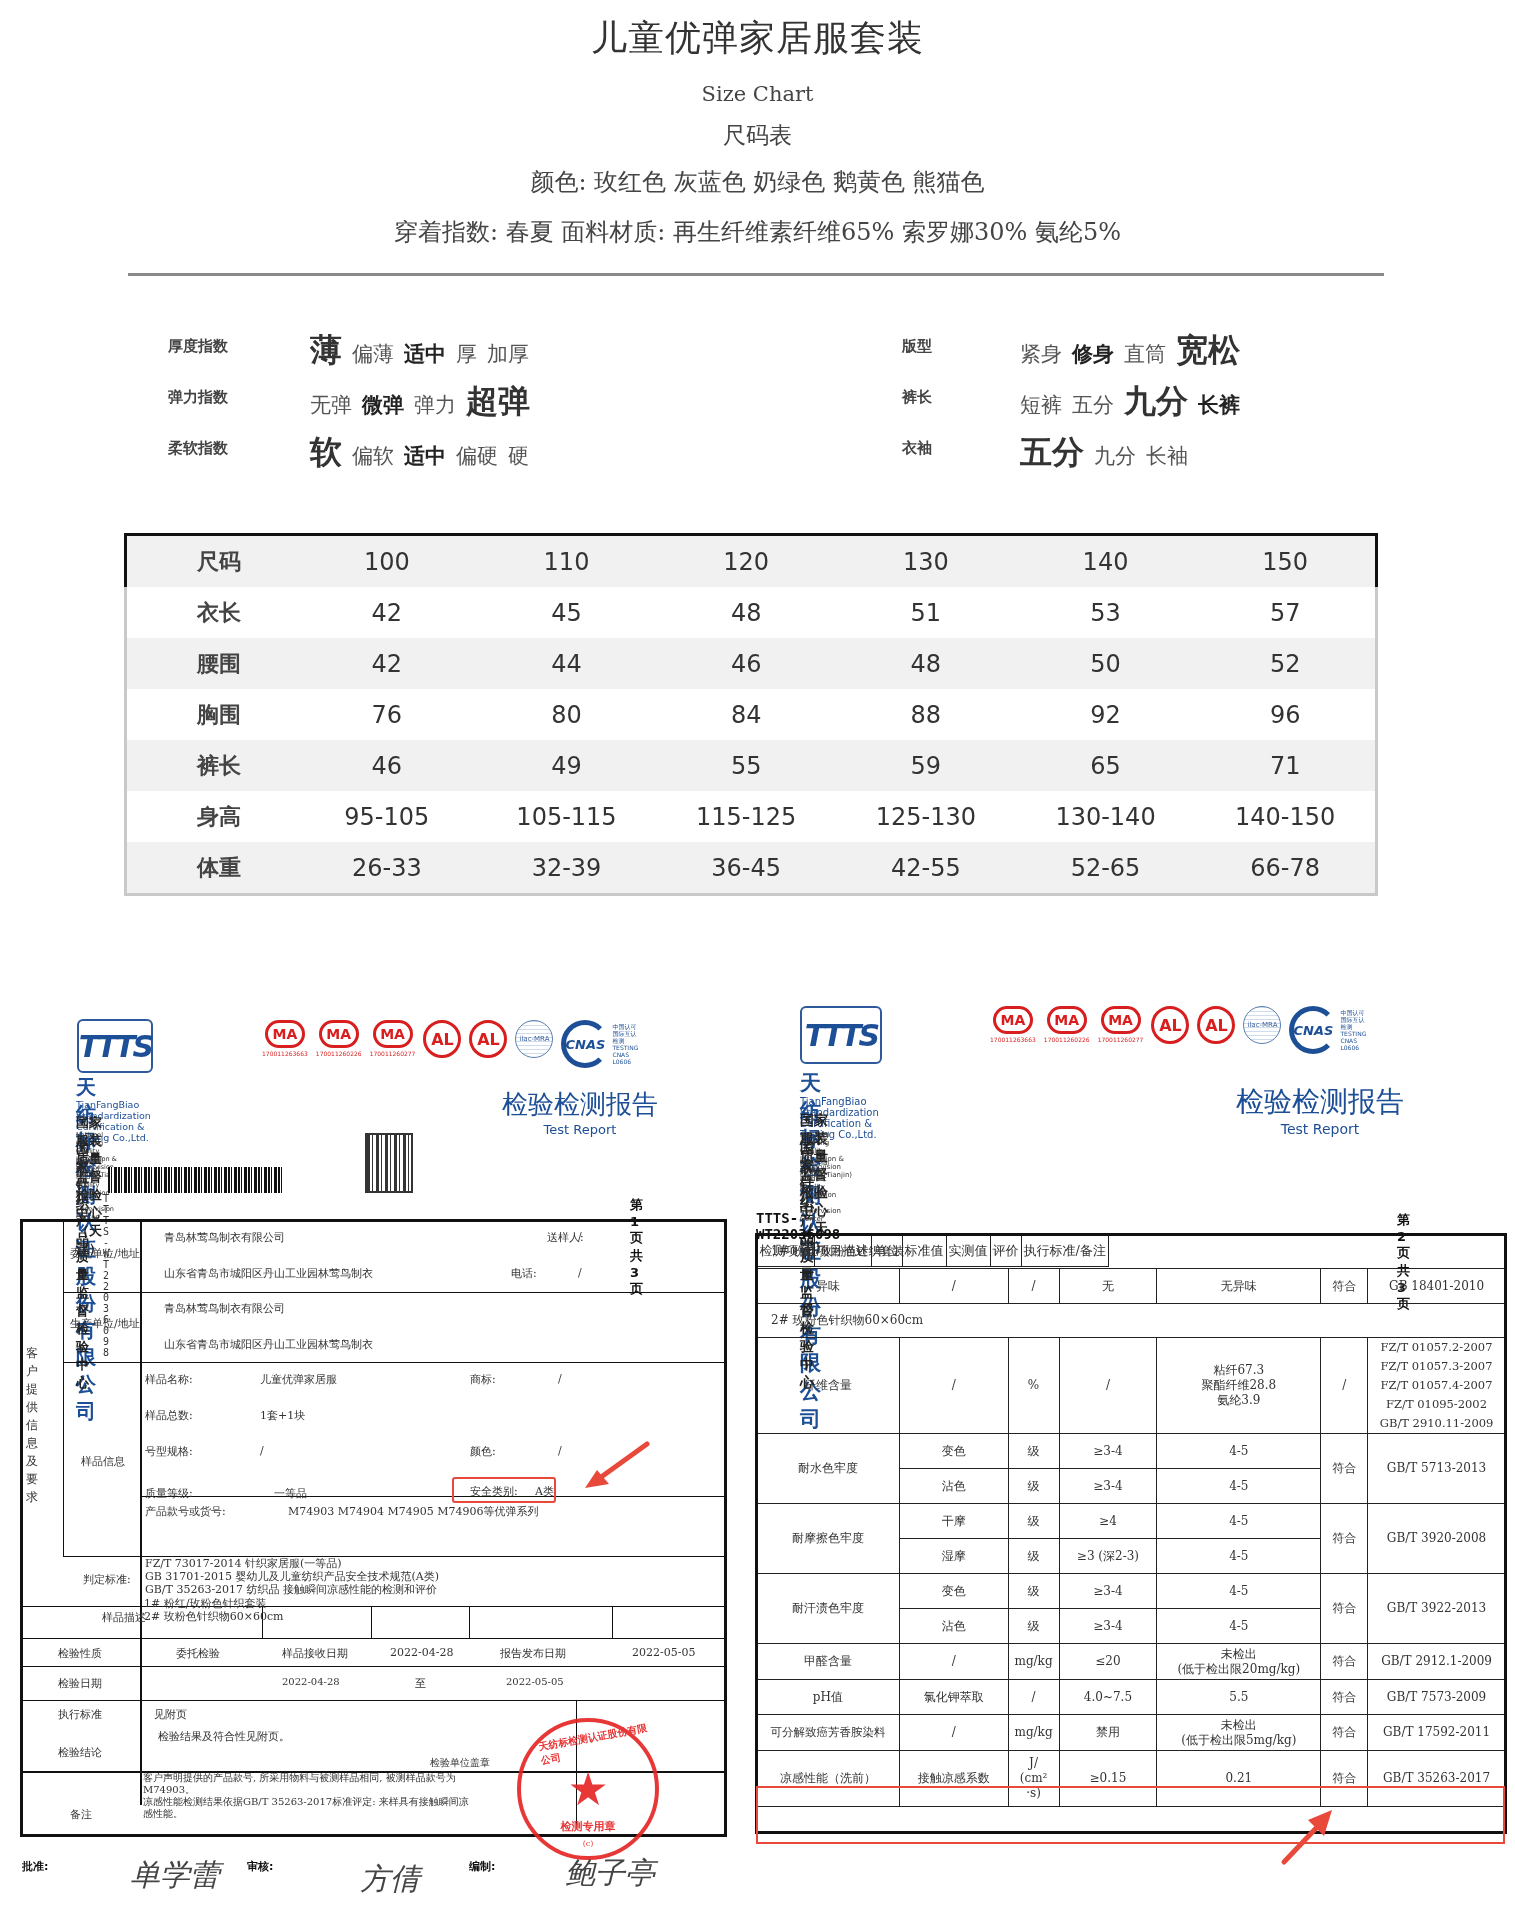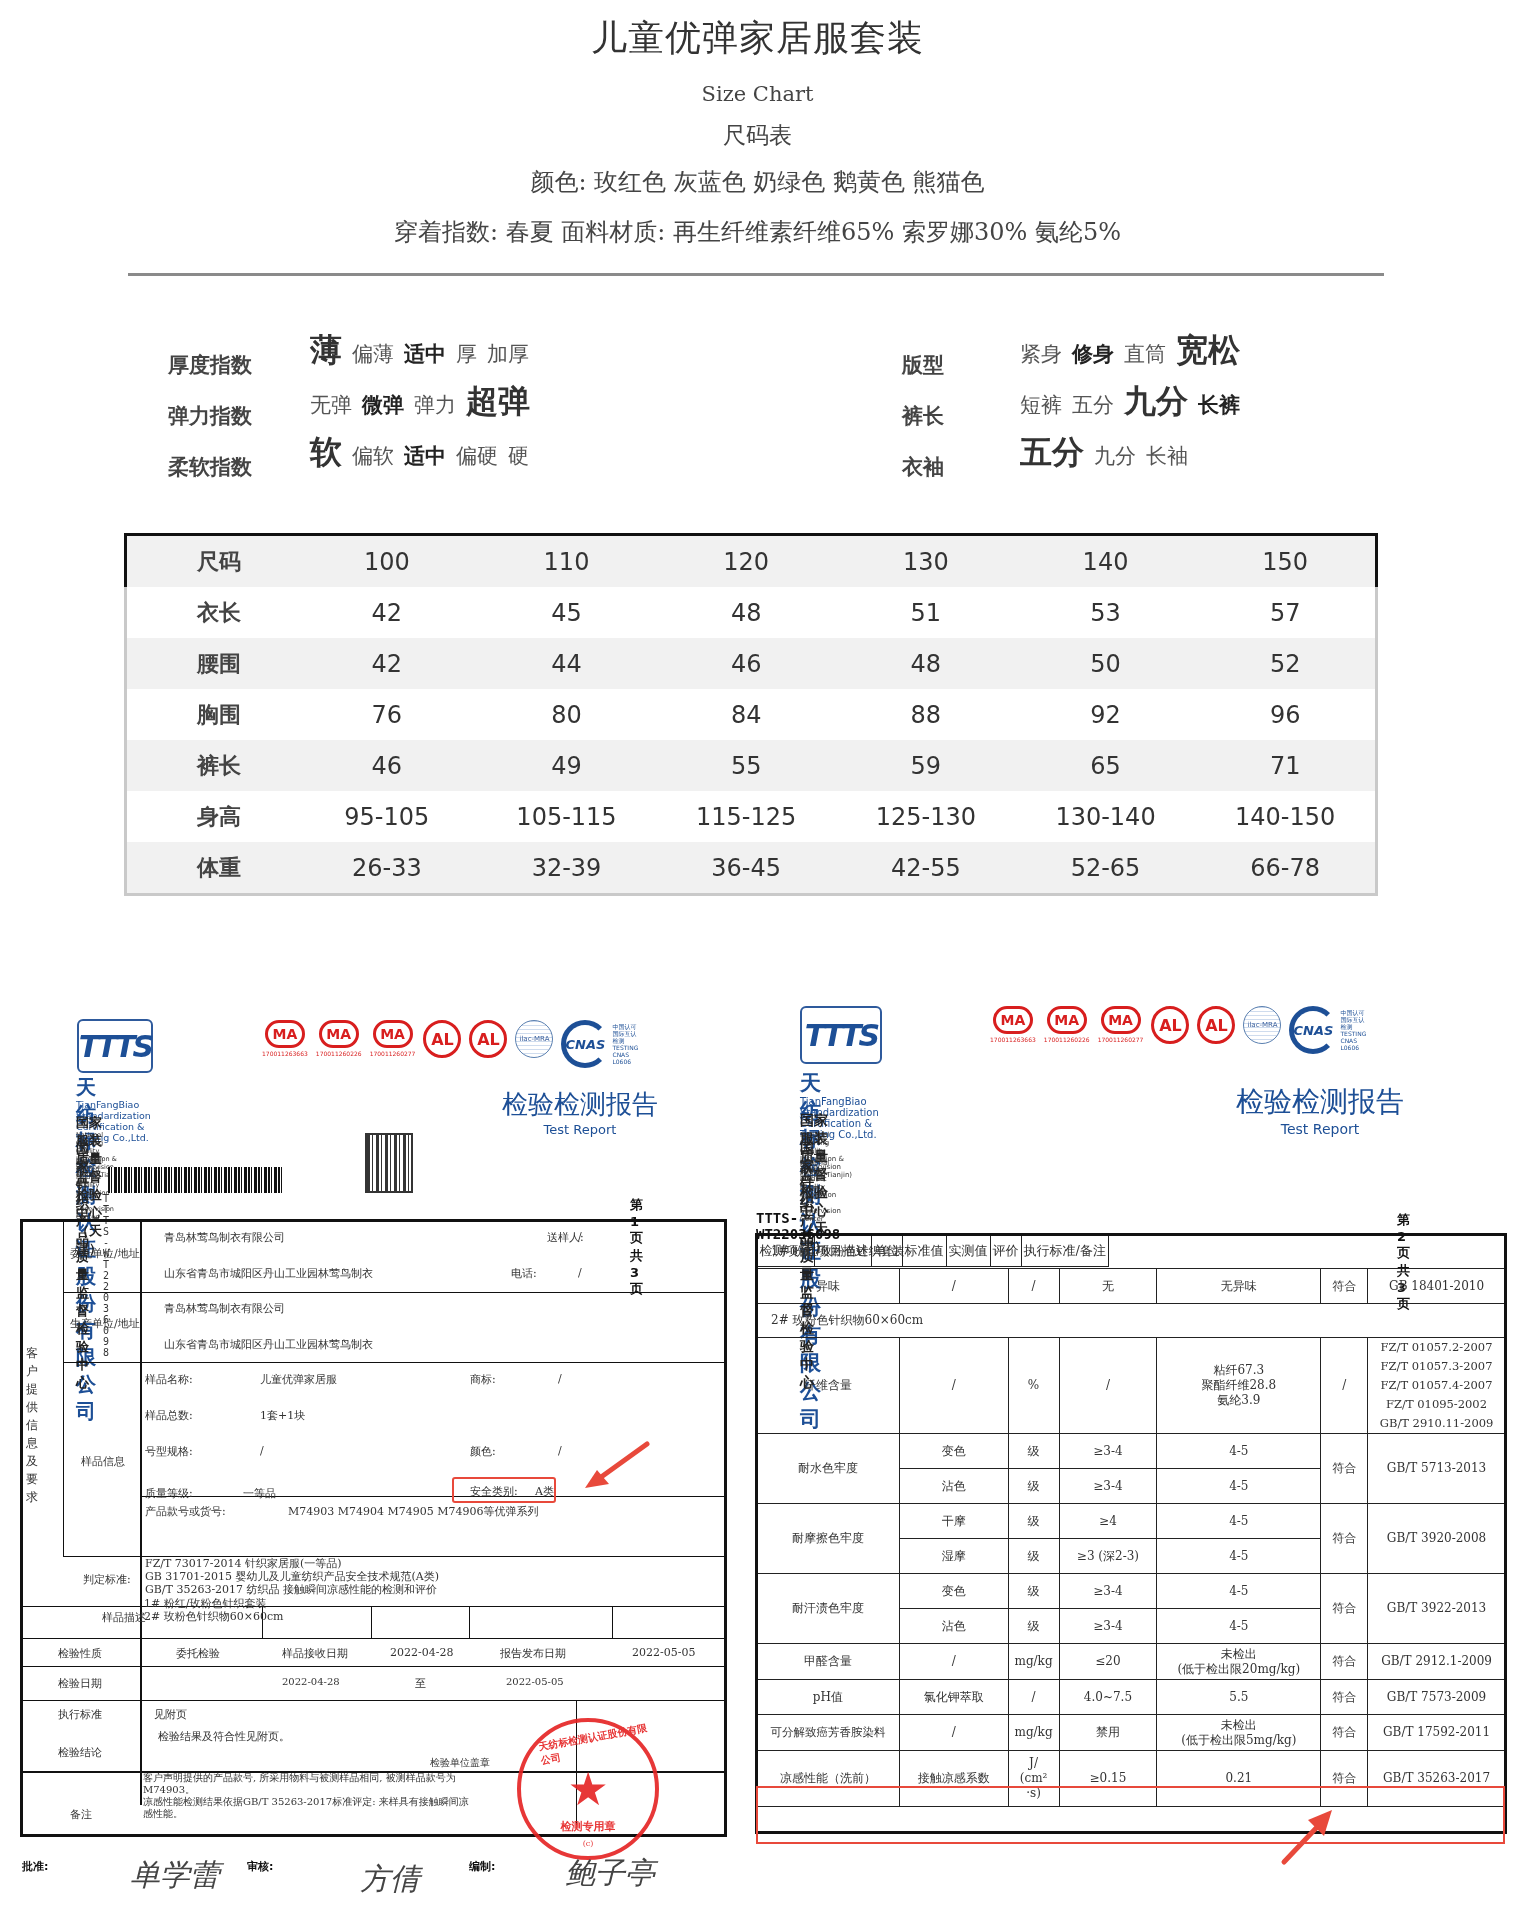--- a/index.html
+++ b/index.html
@@ -17,7 +17,7 @@
 
   
   .indices { position: absolute; top: 325px; left: 0; width: 1515px; font-family: "DejaVu Sans", sans-serif; }
-  .idx-label { position: absolute; font-size: 21px; font-weight: bold; color: #444; margin-top: 14px; }
+  .idx-label { position: absolute; font-size: 15px; font-weight: bold; color: #444; }
   .opts { position: absolute; display: flex; align-items: baseline; gap: 10px; white-space: nowrap; }
   .opt { font-size: 21px; color: #555; }
   .opt.em { font-size: 32px; font-weight: bold; color: #333; }

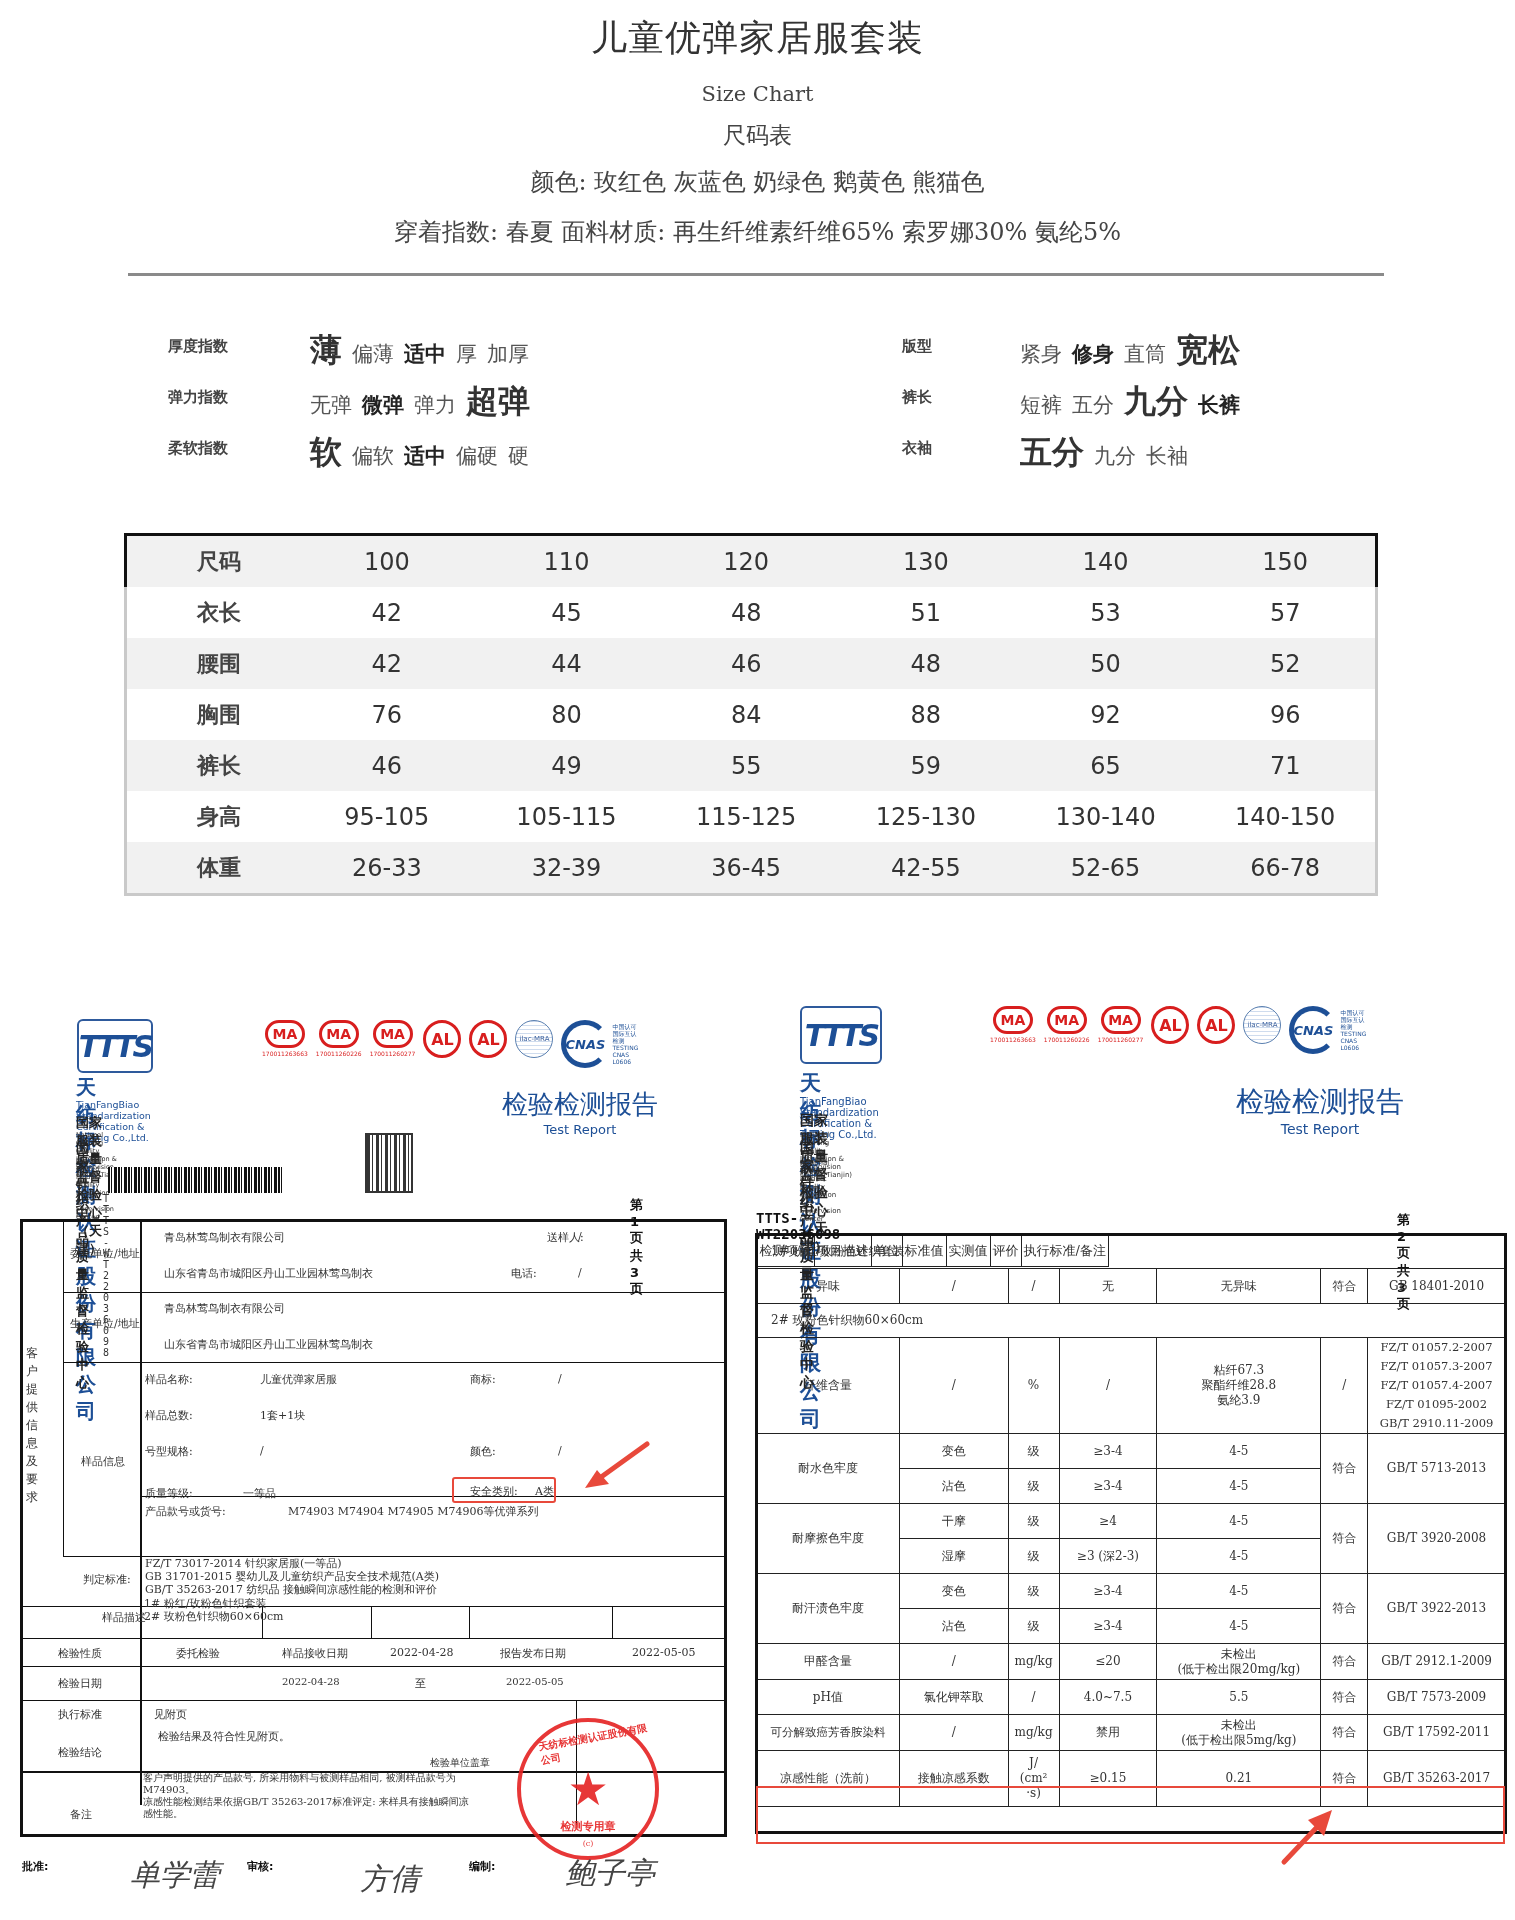--- a/index.html
+++ b/index.html
@@ -308,7 +308,7 @@
   <div class="lt" style="left:447px; top:222px;">颜色:</div>
   <div class="lt" style="left:535px; top:222px;">/</div>
   <div class="lt" style="left:122px; top:264px;">质量等级:</div>
-  <div class="lt" style="left:220px; top:264px;">一等品</div>
+  <div class="lt" style="left:251px; top:264px;">一等品</div>
   <div class="highlight-box" style="left:429px; top:255px; width:104px; height:26px;"></div>
   <div class="lt" style="left:447px; top:262px;">安全类别:</div>
   <div class="lt" style="left:512px; top:262px;">A类</div>

